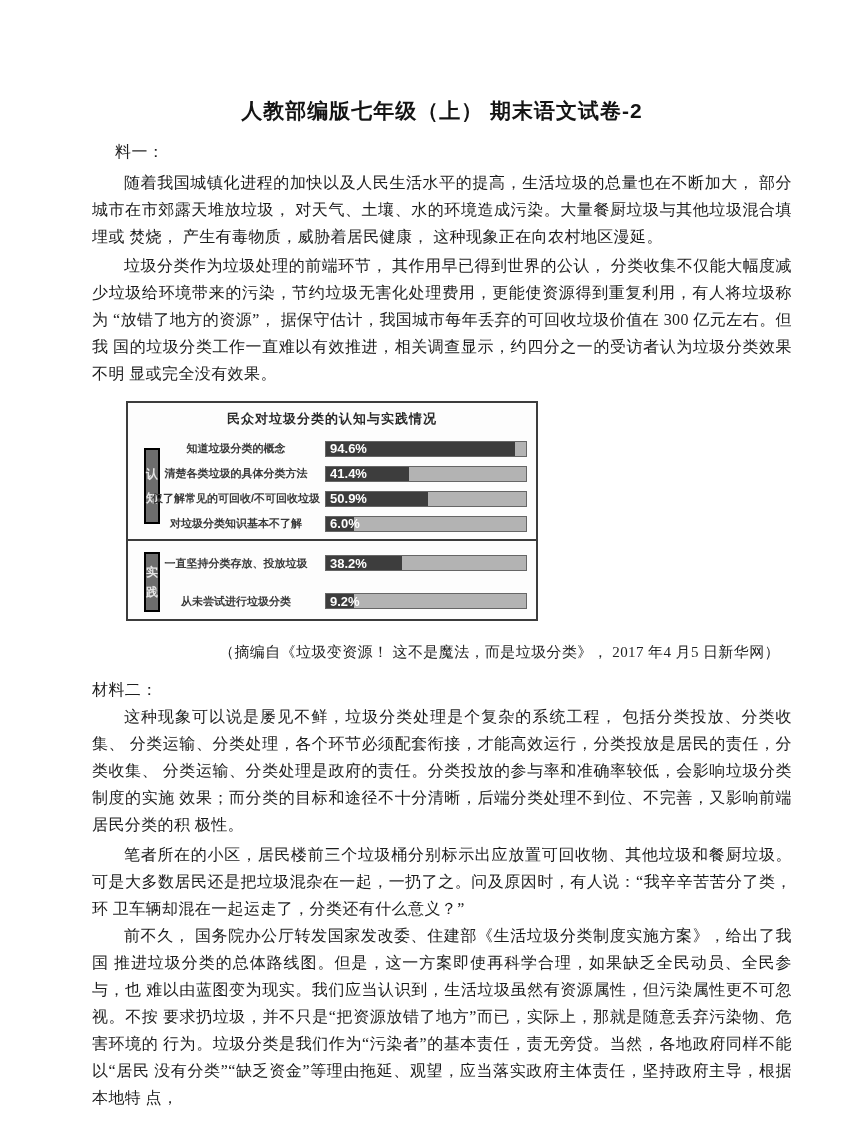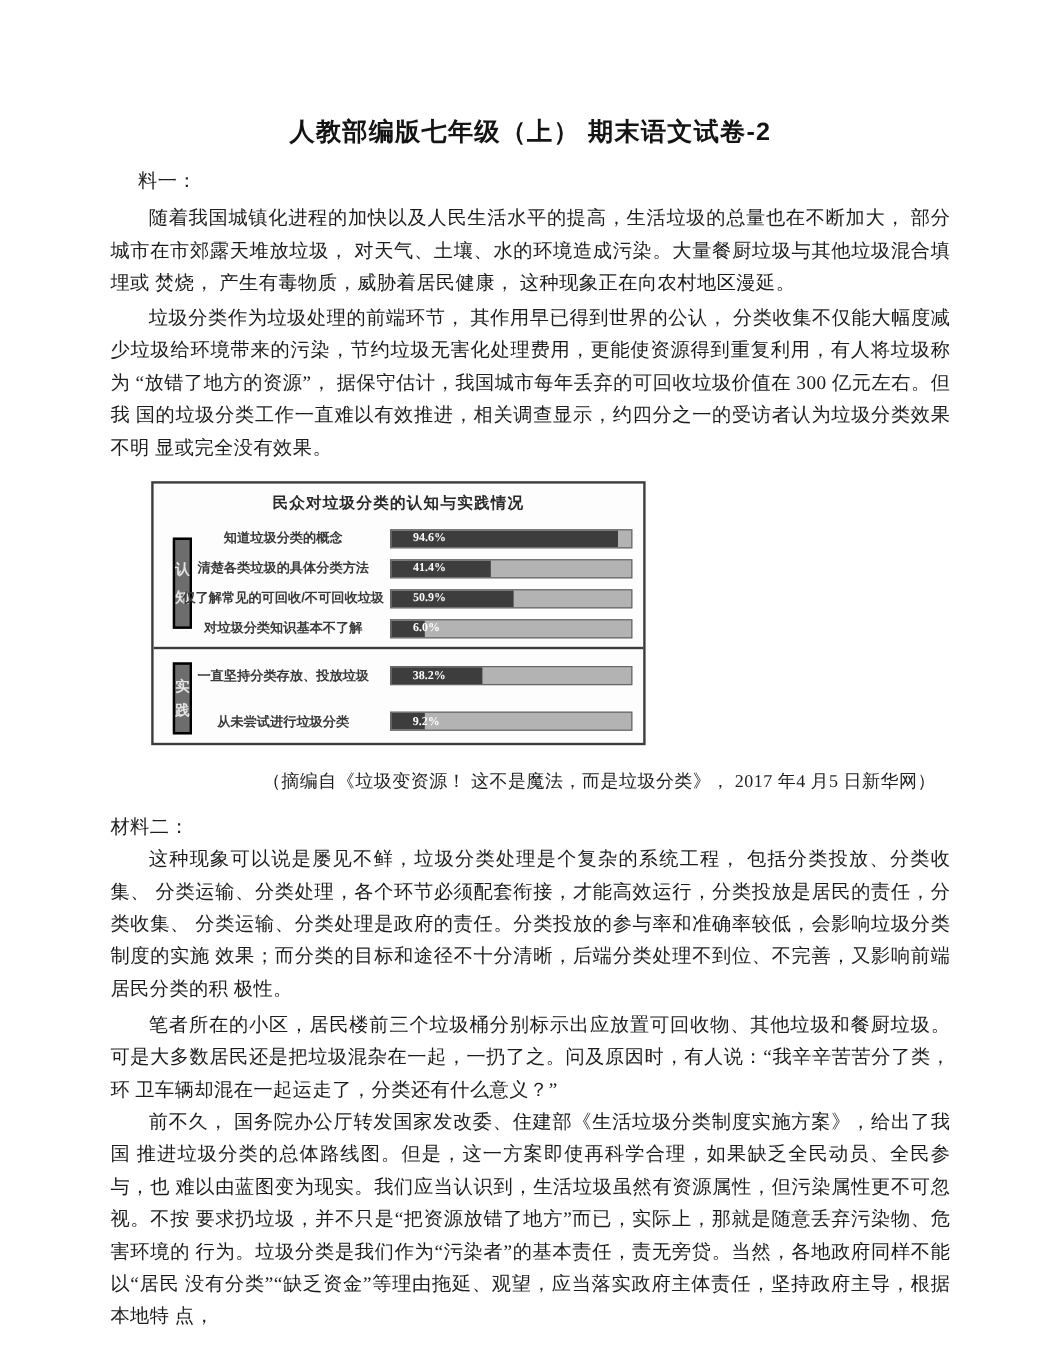--- a/index.html
+++ b/index.html
@@ -54,7 +54,7 @@
   }
   .bar-fill{height:100%;background:#3d3d3d;display:flex;align-items:center;}
   .bar-pct{
-    color:#ffffff;font-size:10px;font-weight:bold;padding-left:18px;white-space:nowrap;font-family:Liberation Serif, serif;
+    color:#ffffff;font-size:13px;font-weight:bold;padding-left:4px;white-space:nowrap;
   }
   
   .attribution{margin:18px 0 0 115px;font-size:15px;line-height:26px;letter-spacing:.4px;text-align:center;}

